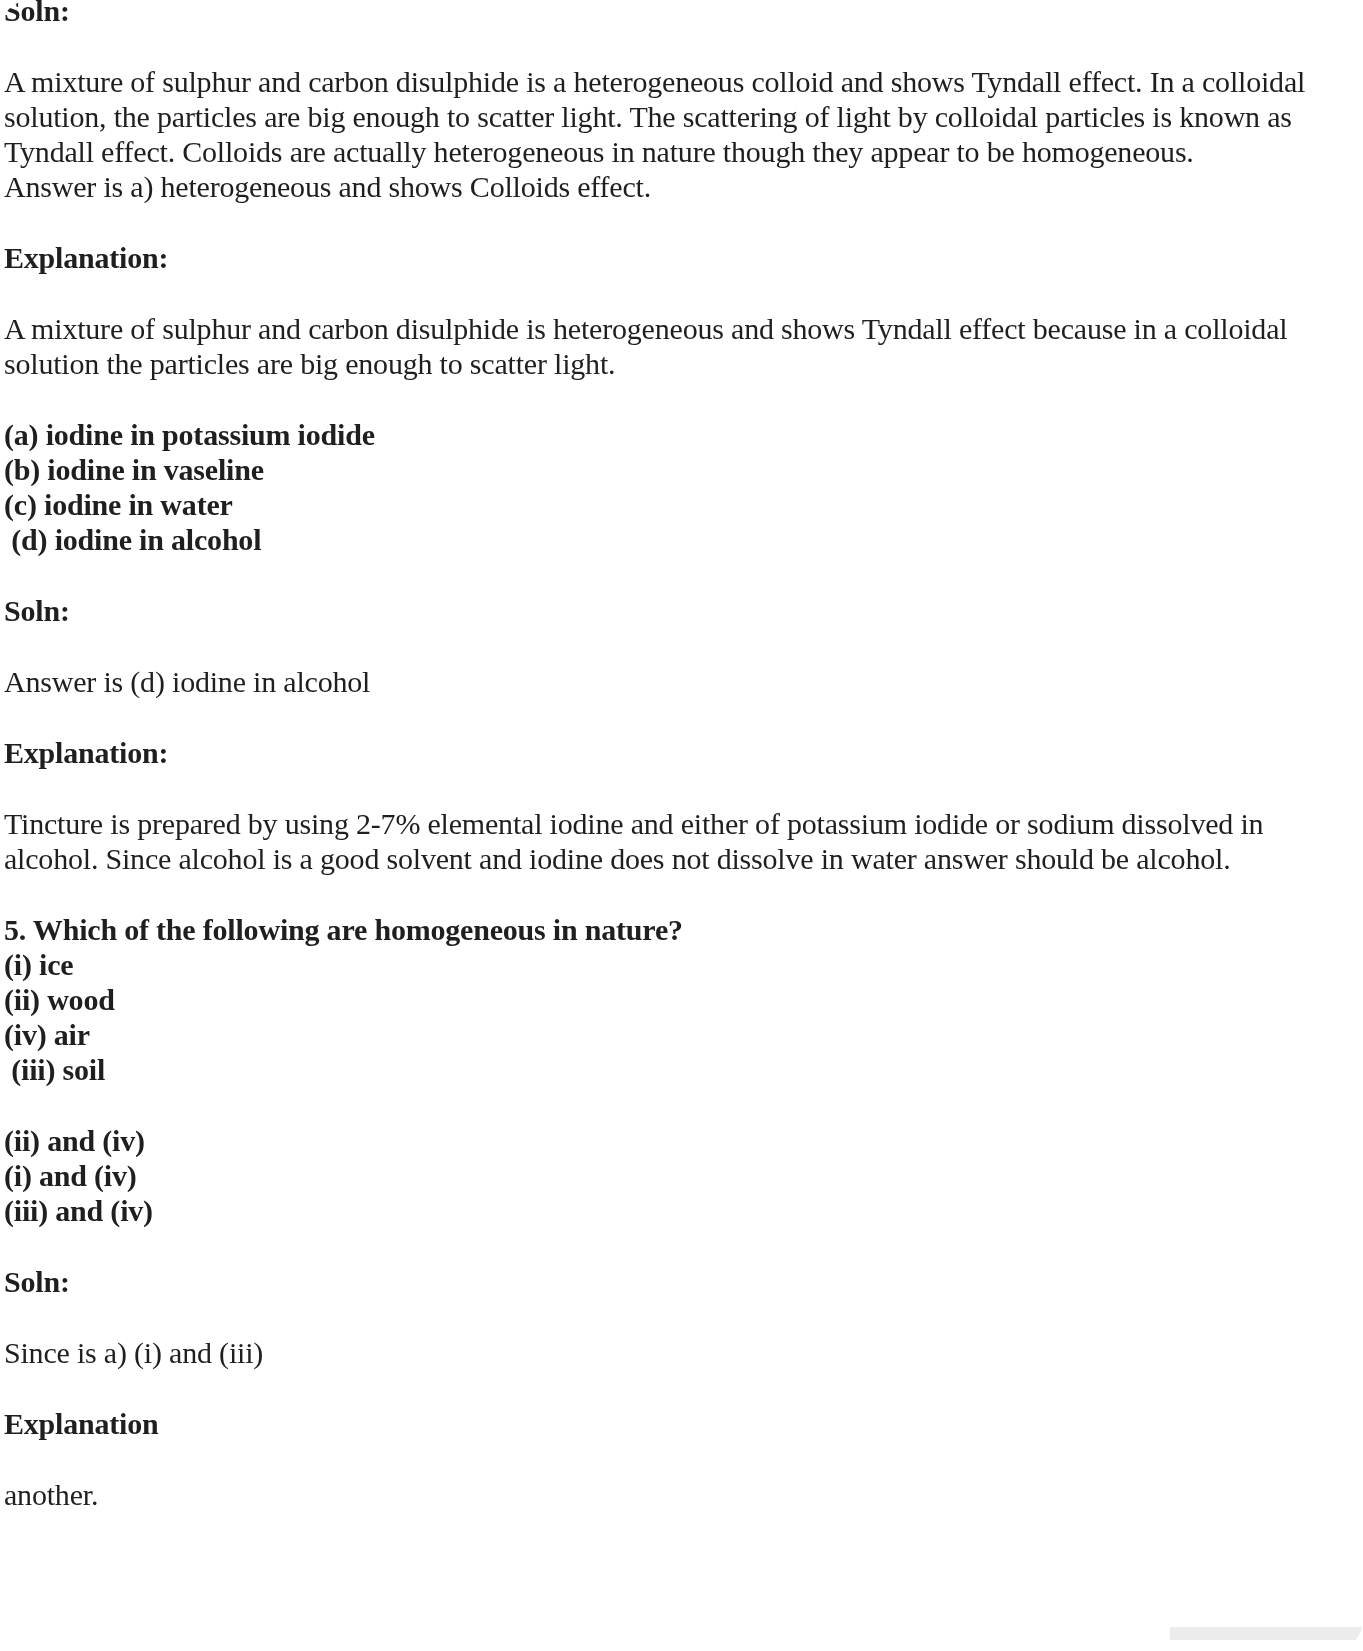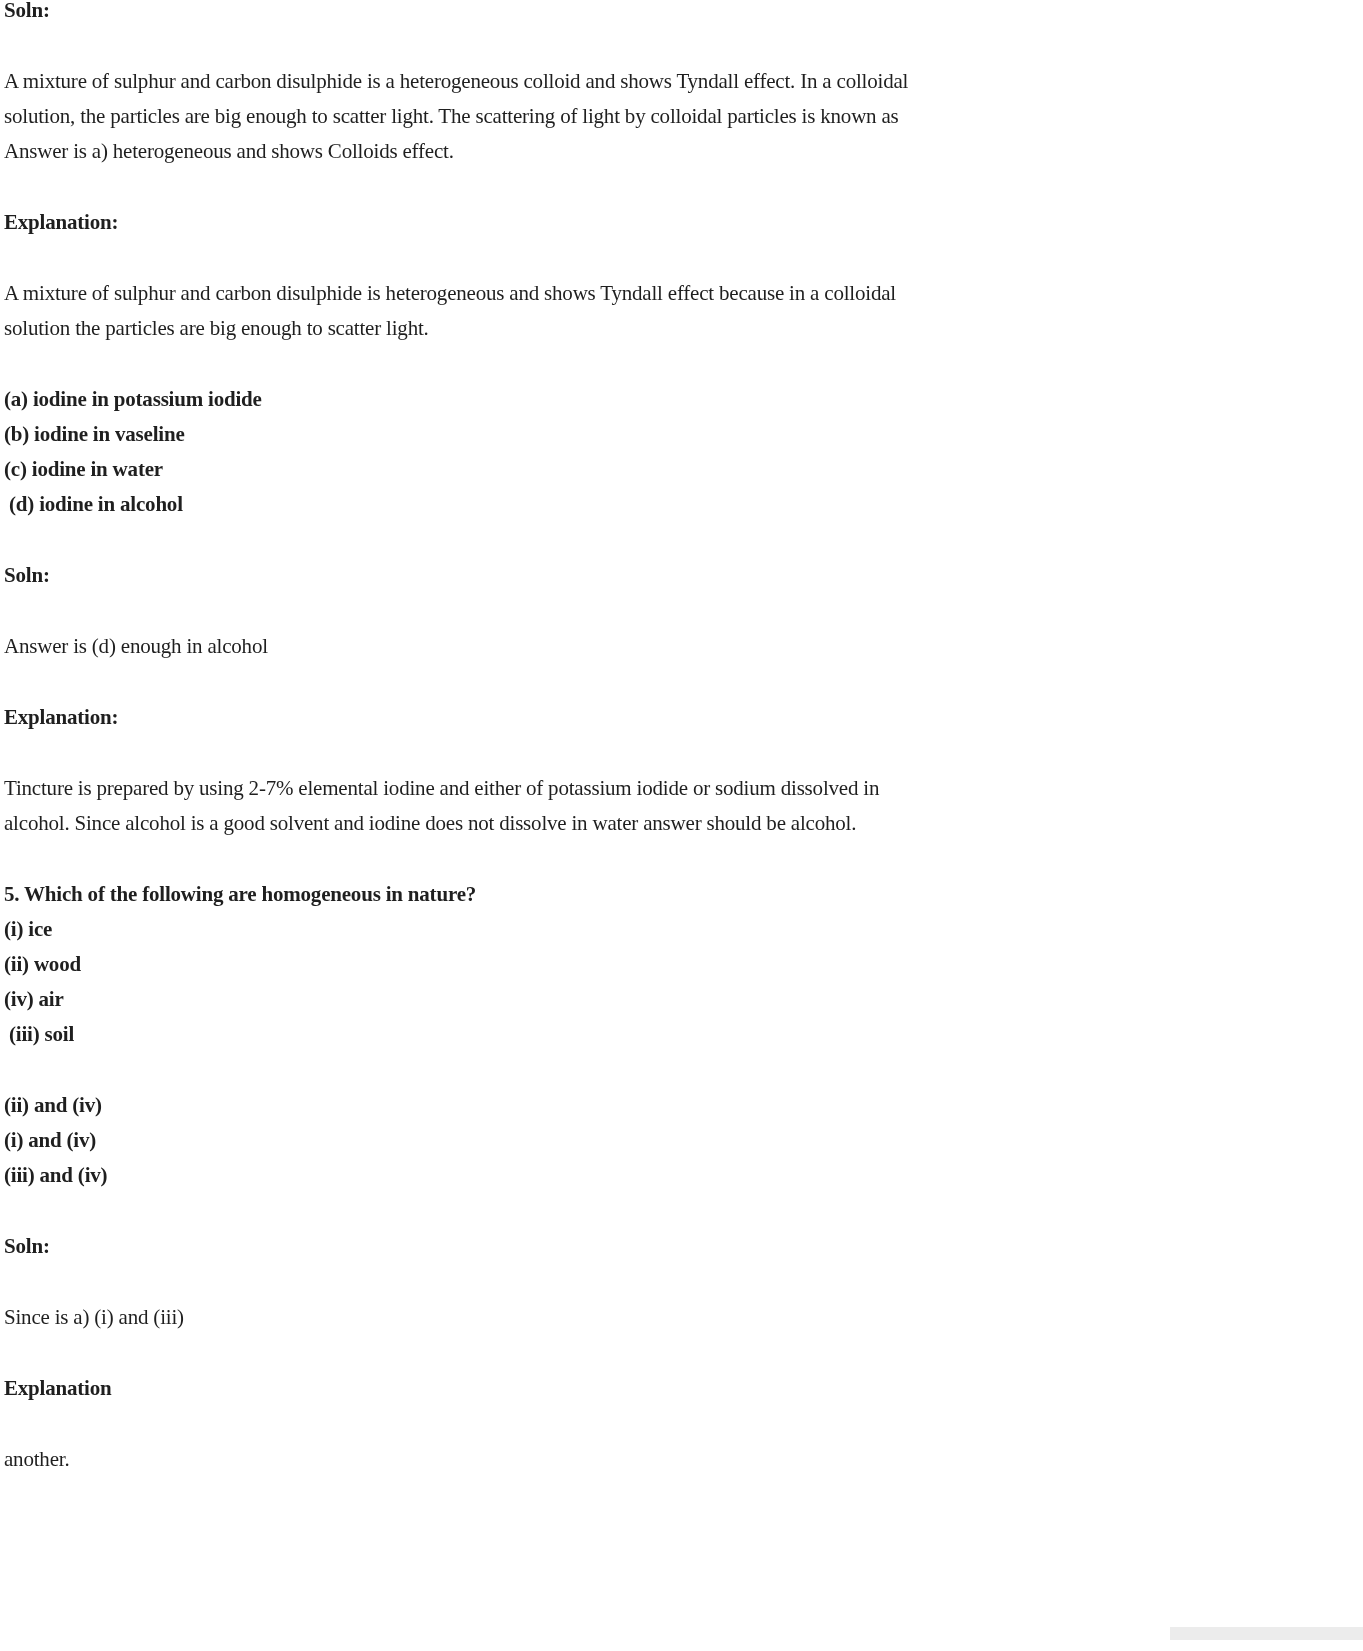--- a/index.html
+++ b/index.html
@@ -16,9 +16,10 @@
     box-sizing: border-box;
     padding-left: 4px;
     font-family: "Liberation Serif", "DejaVu Serif", serif;
-    font-size: 21px;
+    font-size: 30px;
     color: #1f1f1f;
     overflow: hidden;
+    border-radius: 31px;
   }
   .doc {
     margin-top: -7px;

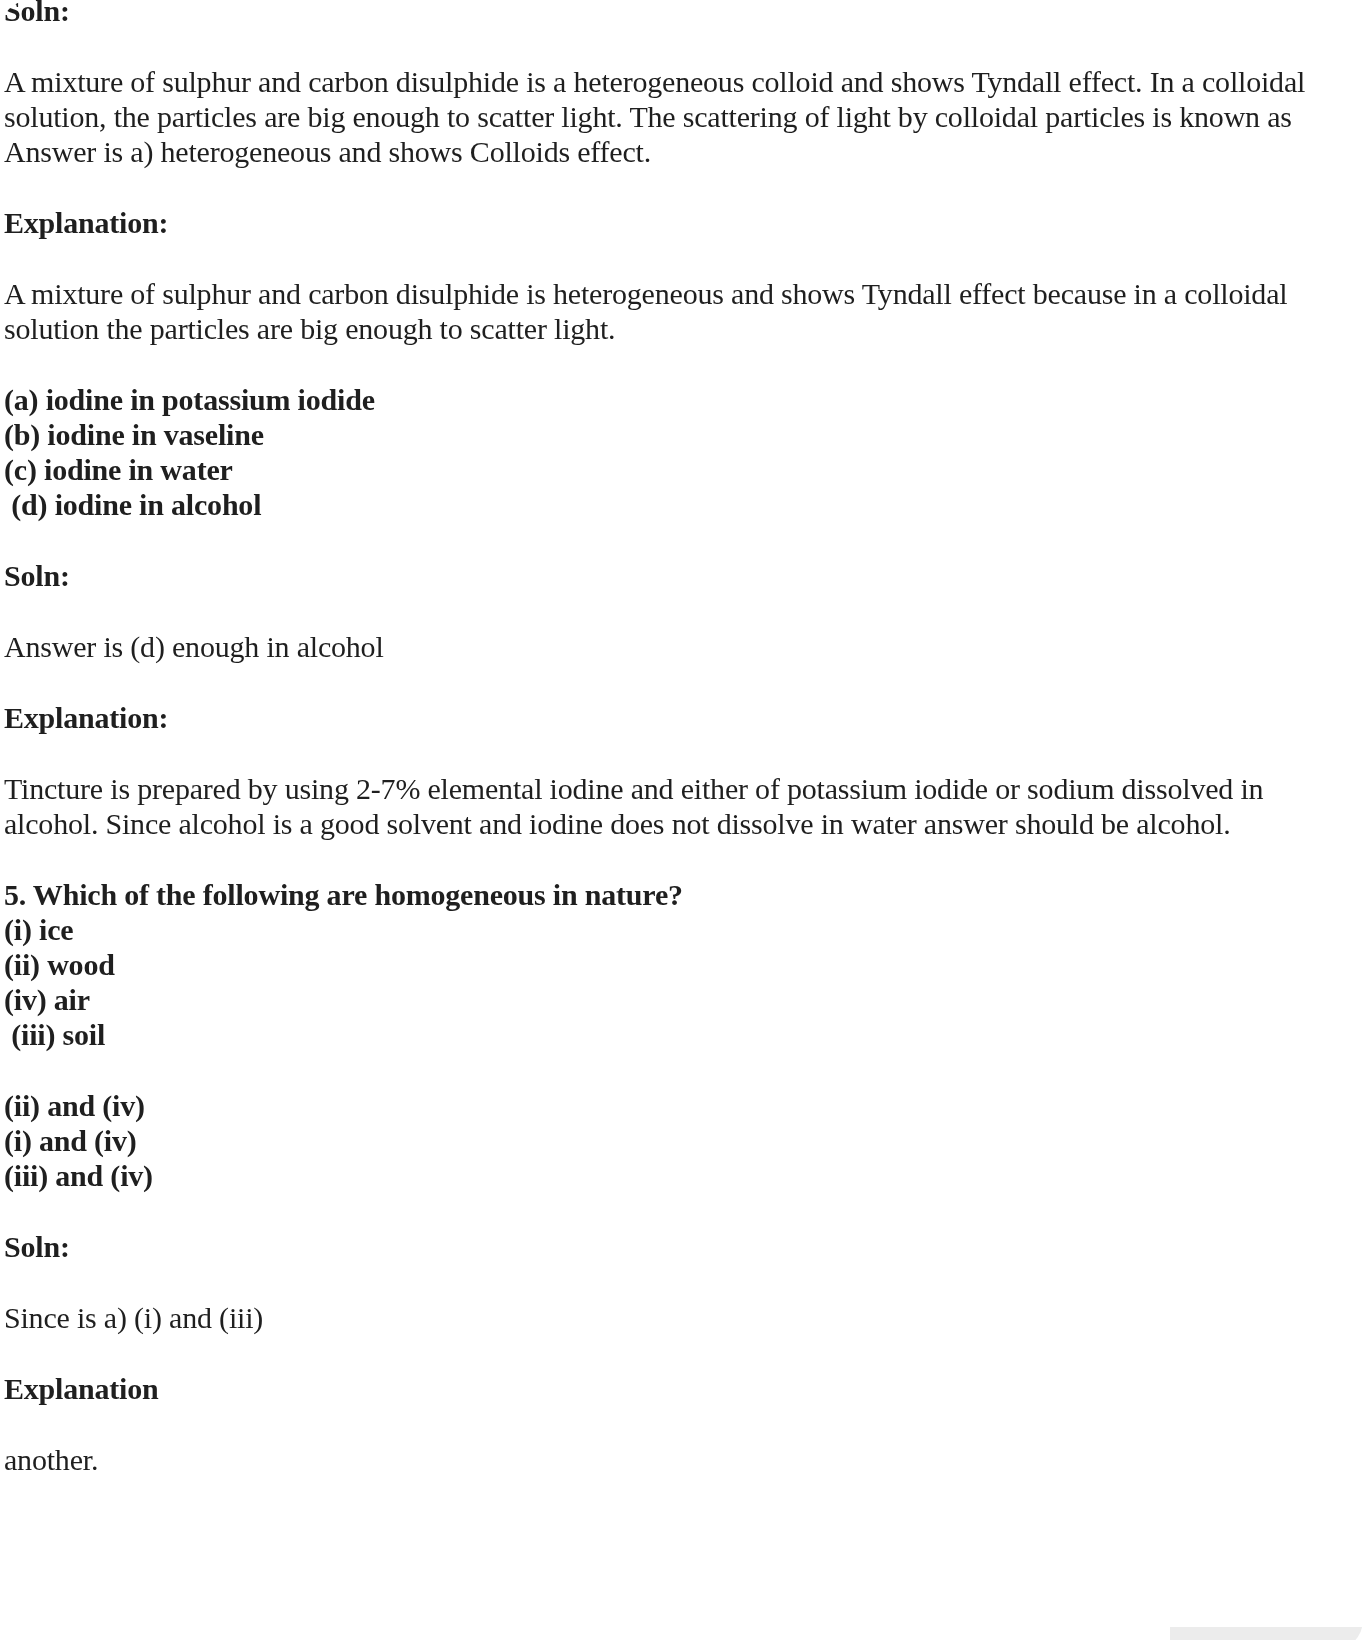--- a/index.html
+++ b/index.html
@@ -55,6 +55,7 @@
       <div class="block">
         <div class="line">A mixture of sulphur and carbon disulphide is a heterogeneous colloid and shows Tyndall effect. In a colloidal</div>
         <div class="line">solution, the particles are big enough to scatter light. The scattering of light by colloidal particles is known as</div>
+        <div class="line">Tyndall effect. Colloids are actually heterogeneous in nature though they appear to be homogeneous.</div>
         <div class="line">Answer is a) heterogeneous and shows Colloids effect.</div>
       </div>
       <div class="block bold">

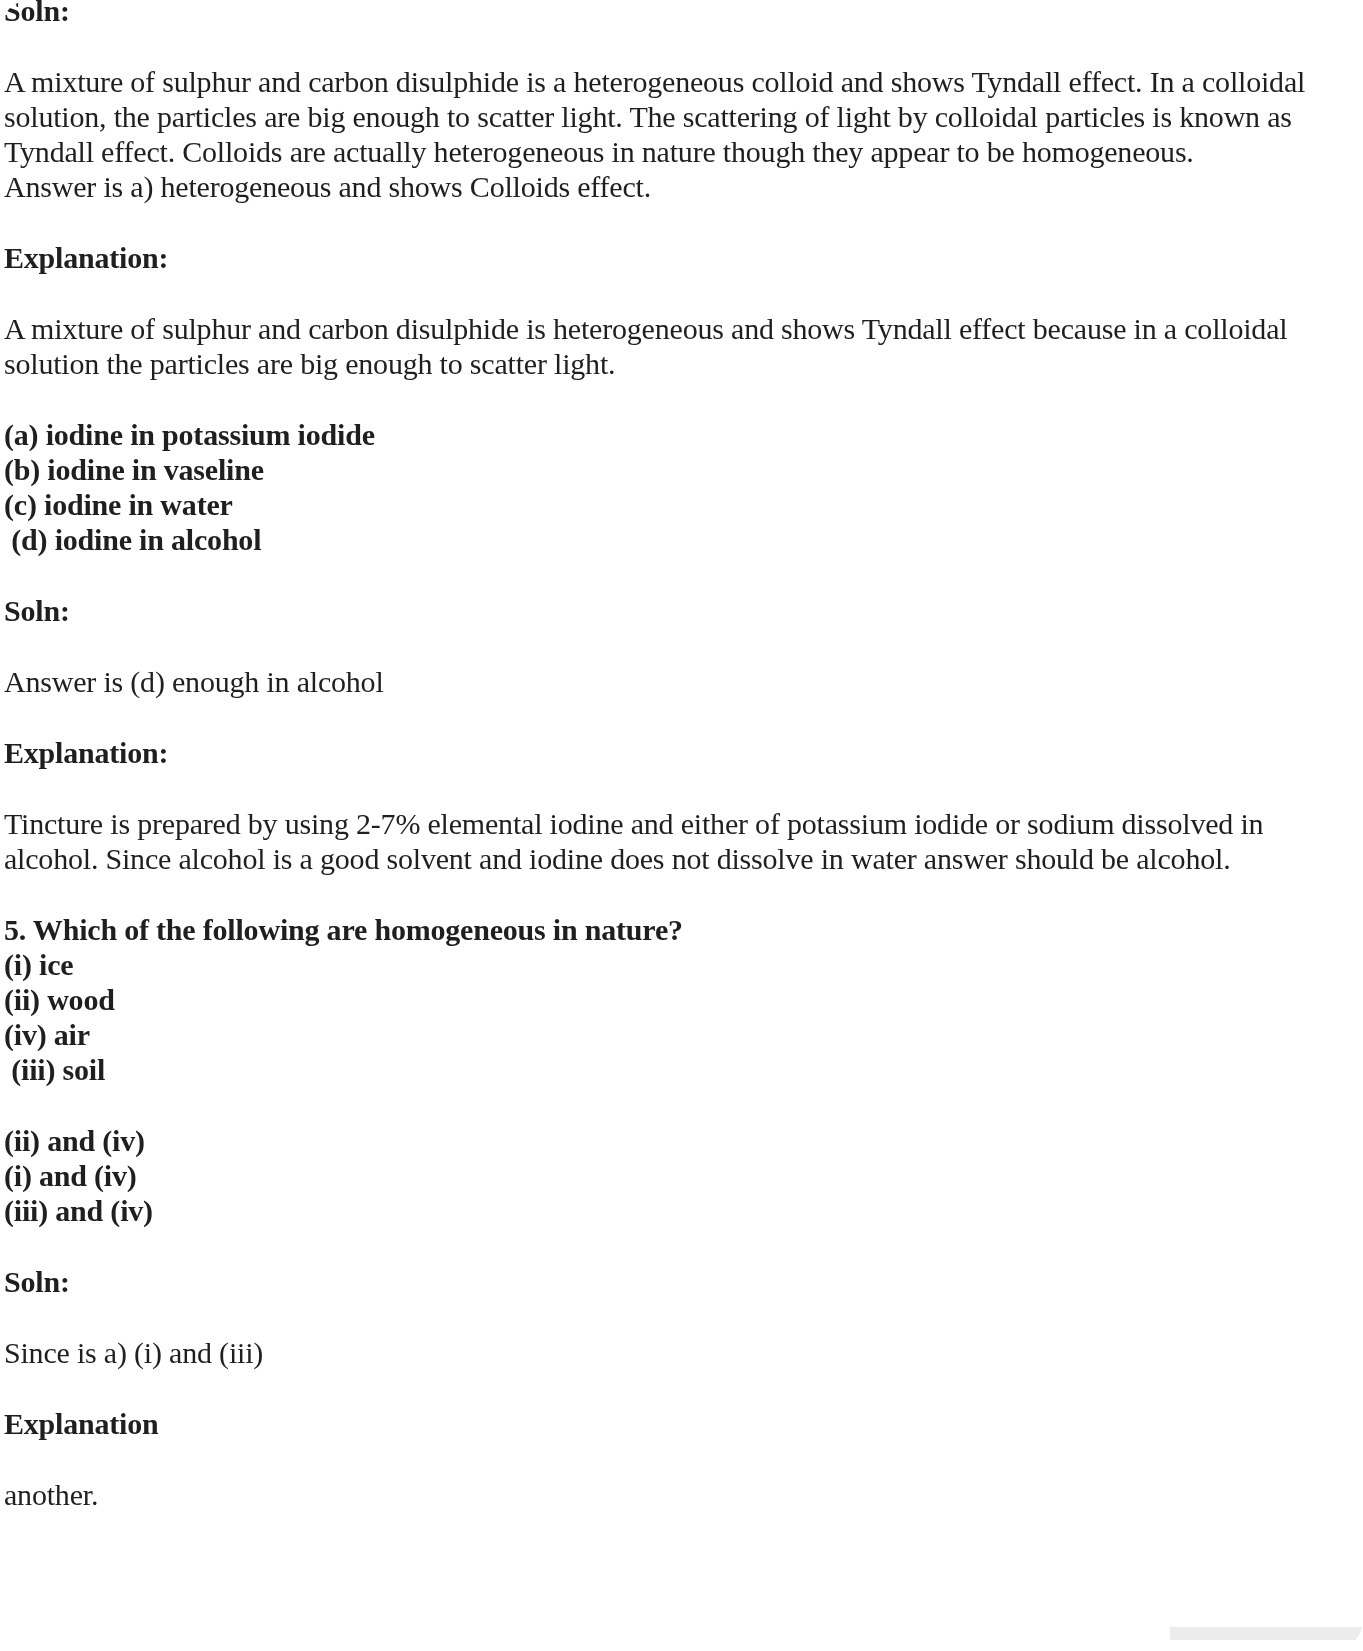--- a/index.html
+++ b/index.html
@@ -75,7 +75,7 @@
         <div class="line">Soln:</div>
       </div>
       <div class="block">
-        <div class="line">Answer is (d) enough in alcohol</div>
+        <div class="line">Answer is (d) iodine in alcohol</div>
       </div>
       <div class="block bold">
         <div class="line">Explanation:</div>

